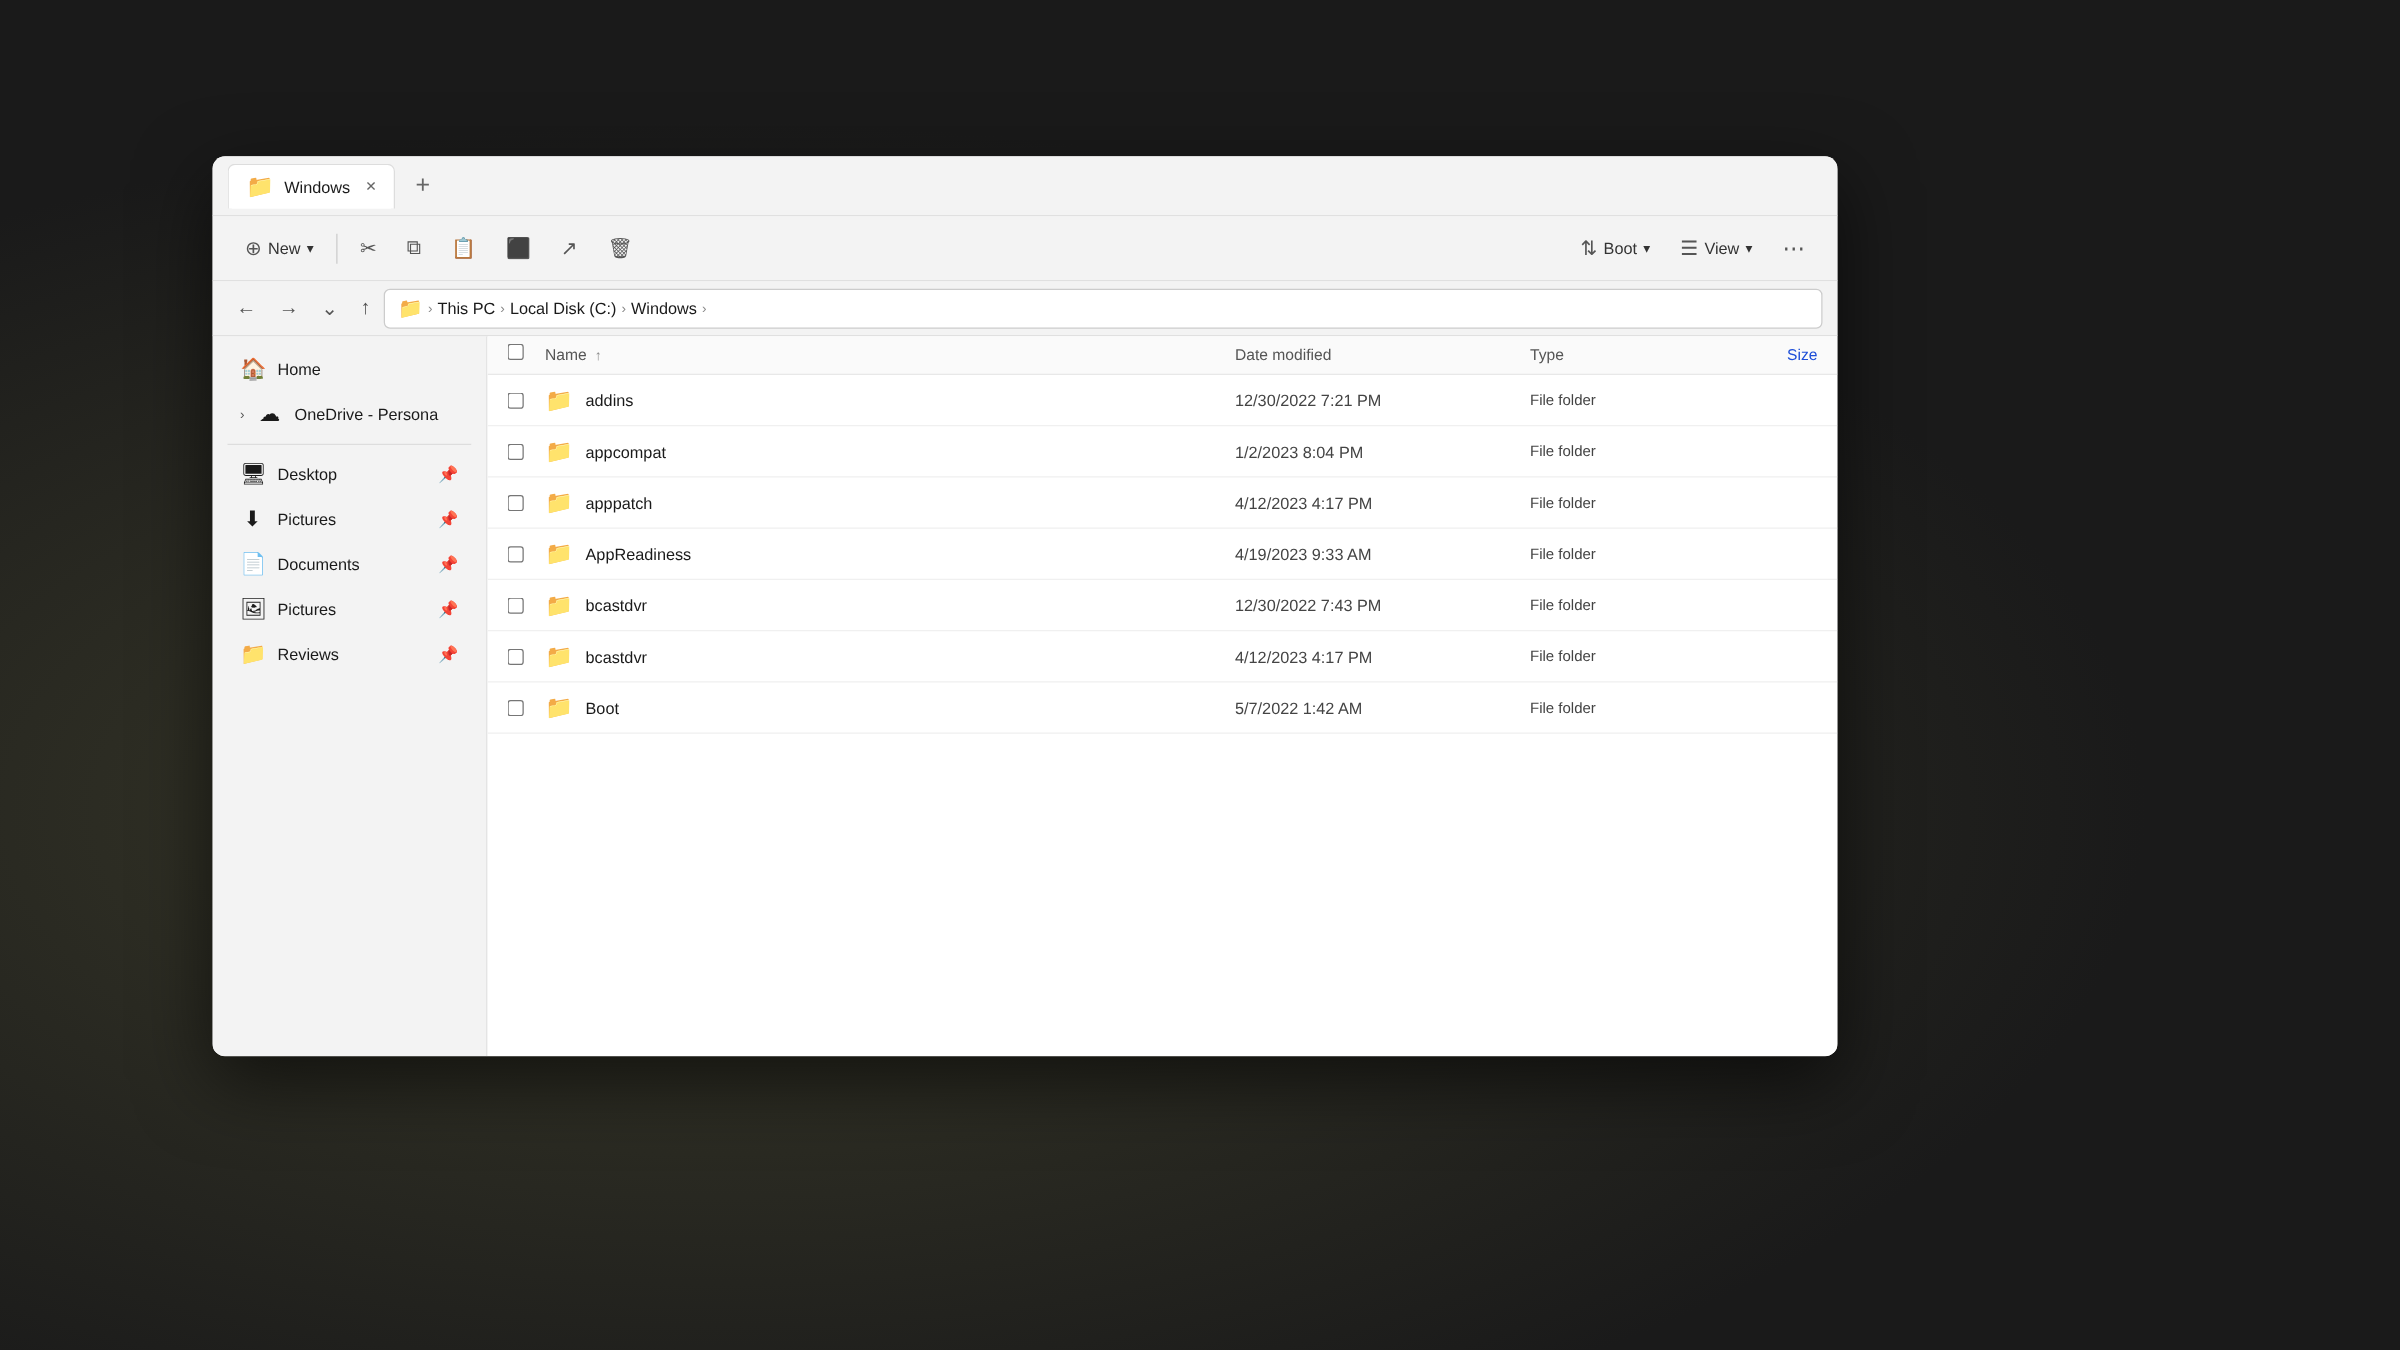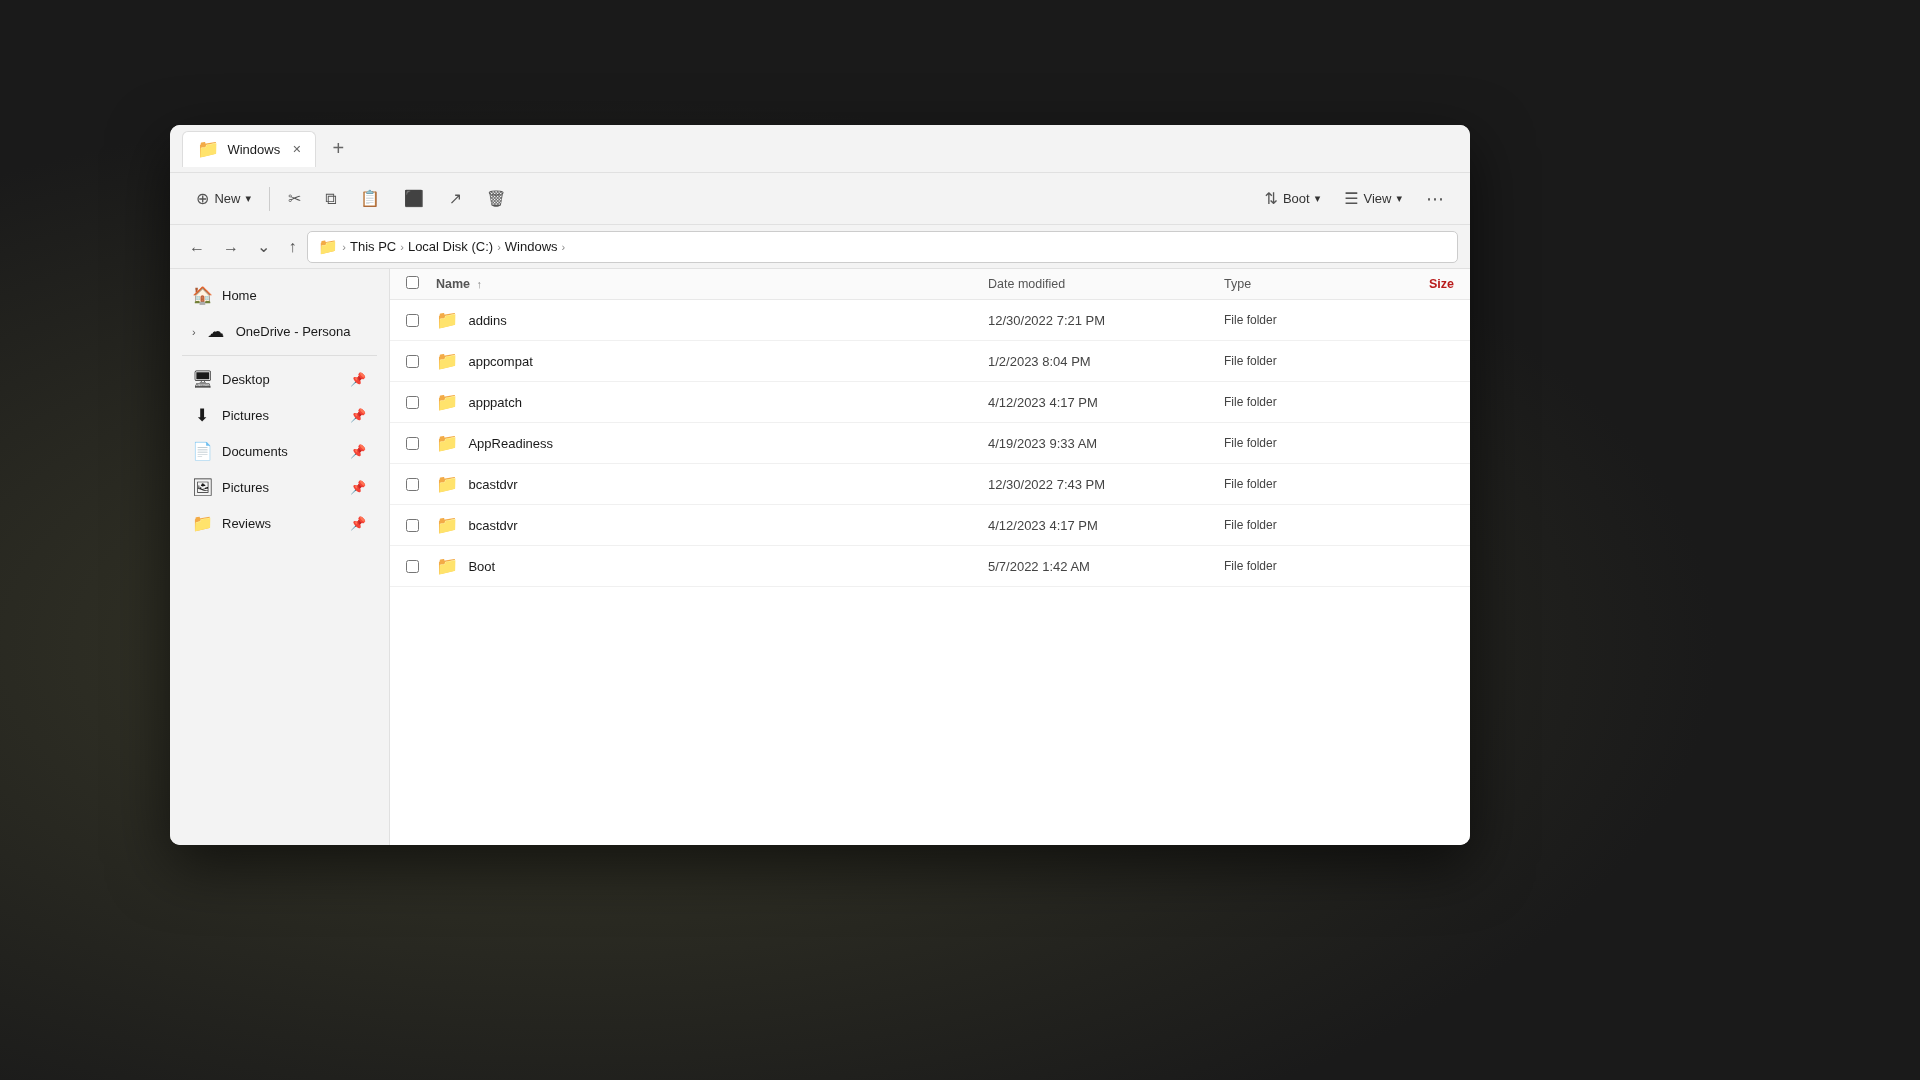--- a/index.html
+++ b/index.html
@@ -267,7 +267,7 @@
       flex: 2;
       font-size: 12.5px;
       color: #555;
-      font-weight: 700;
+      font-weight: 400;
       cursor: pointer;
     }
 

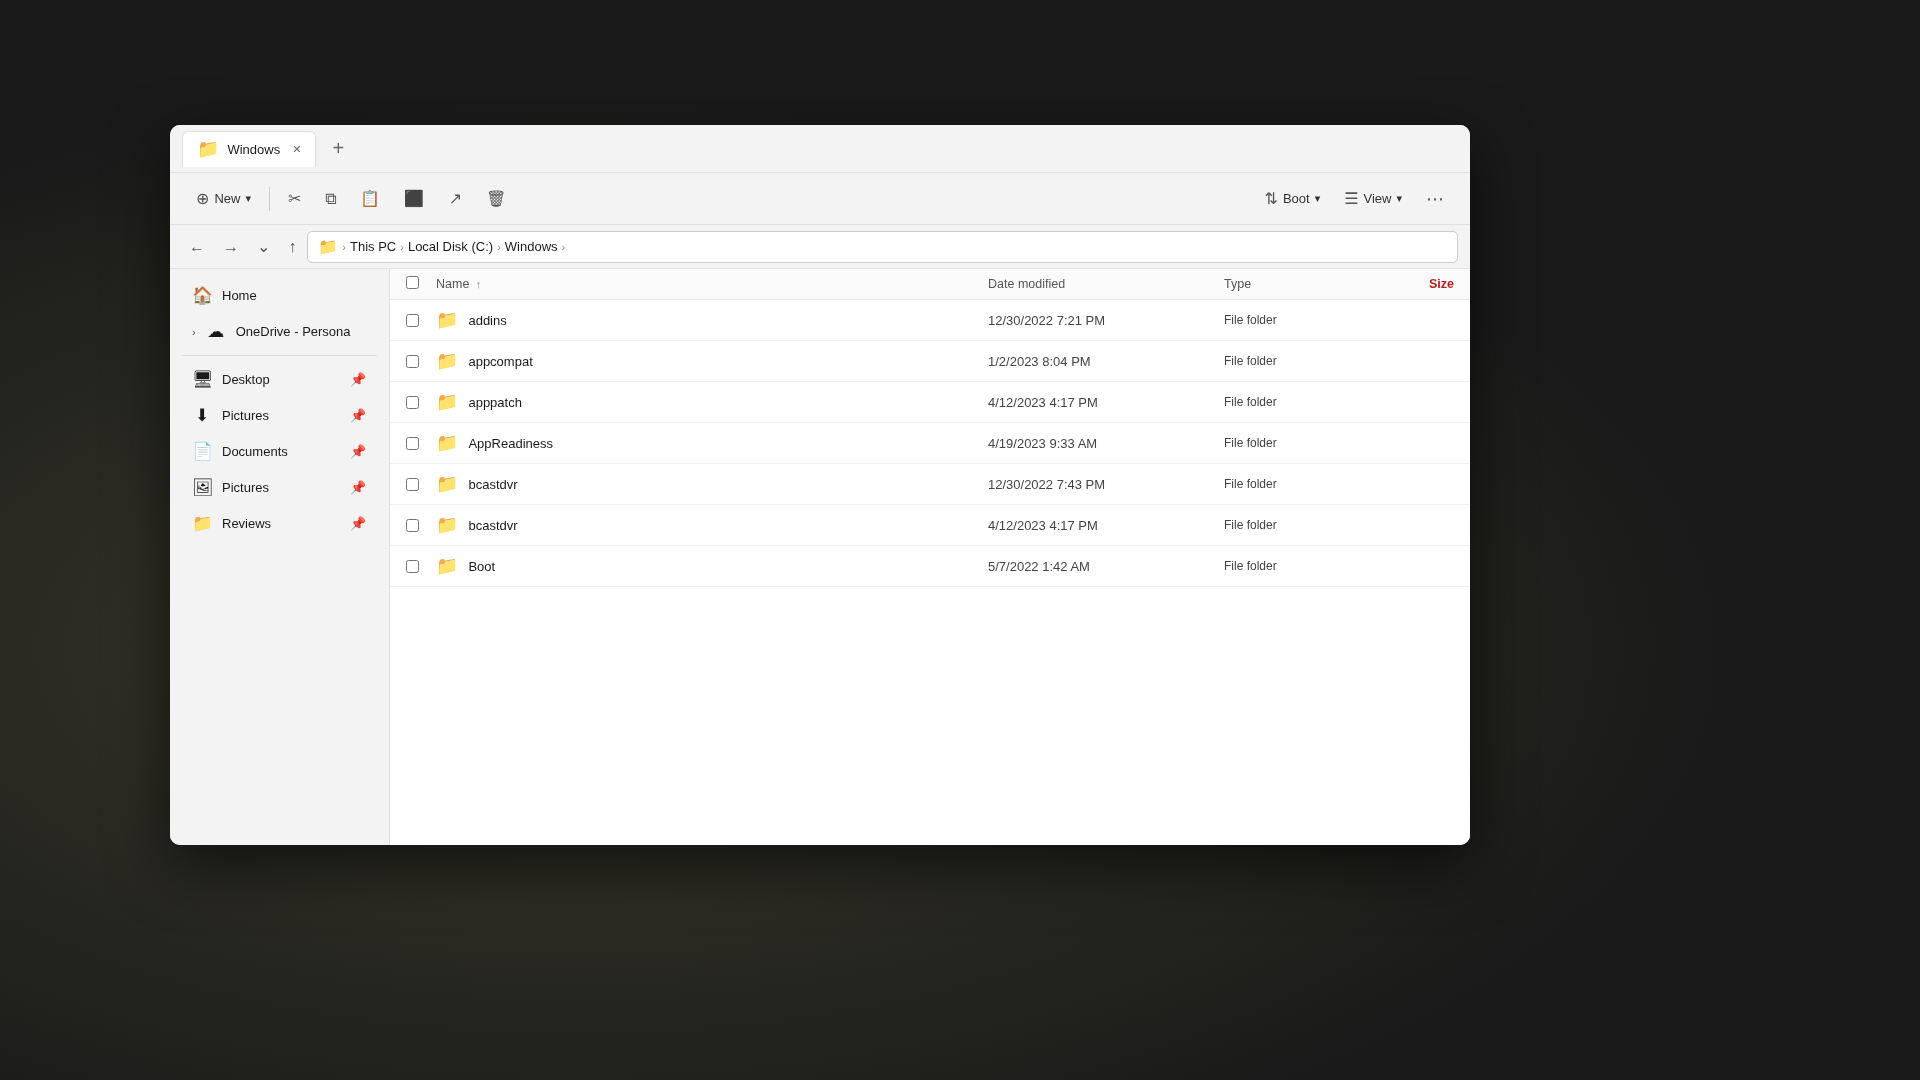--- a/index.html
+++ b/index.html
@@ -289,8 +289,8 @@
     .col-size {
       width: 80px;
       font-size: 12.5px;
-      color: #b91c1c;
-      font-weight: 700;
+      color: #1d4ed8;
+      font-weight: 400;
       text-align: right;
     }
 

